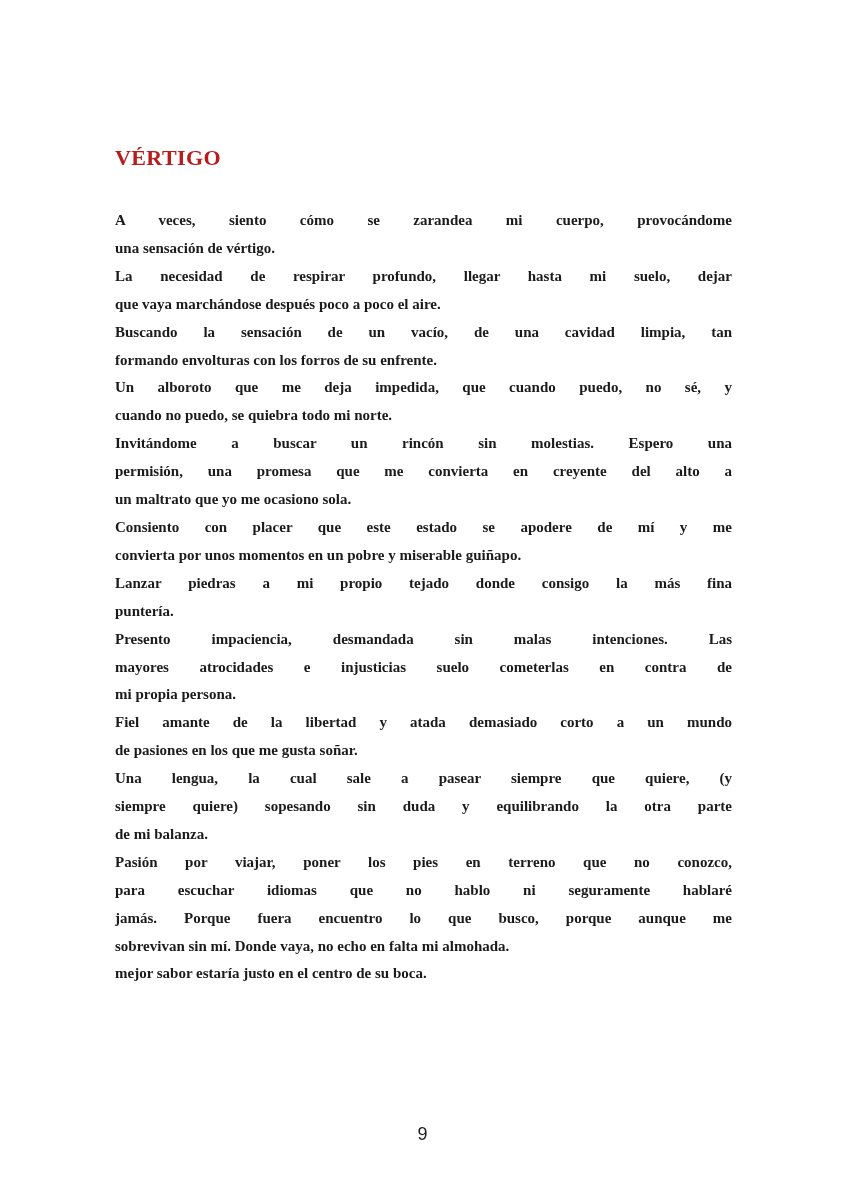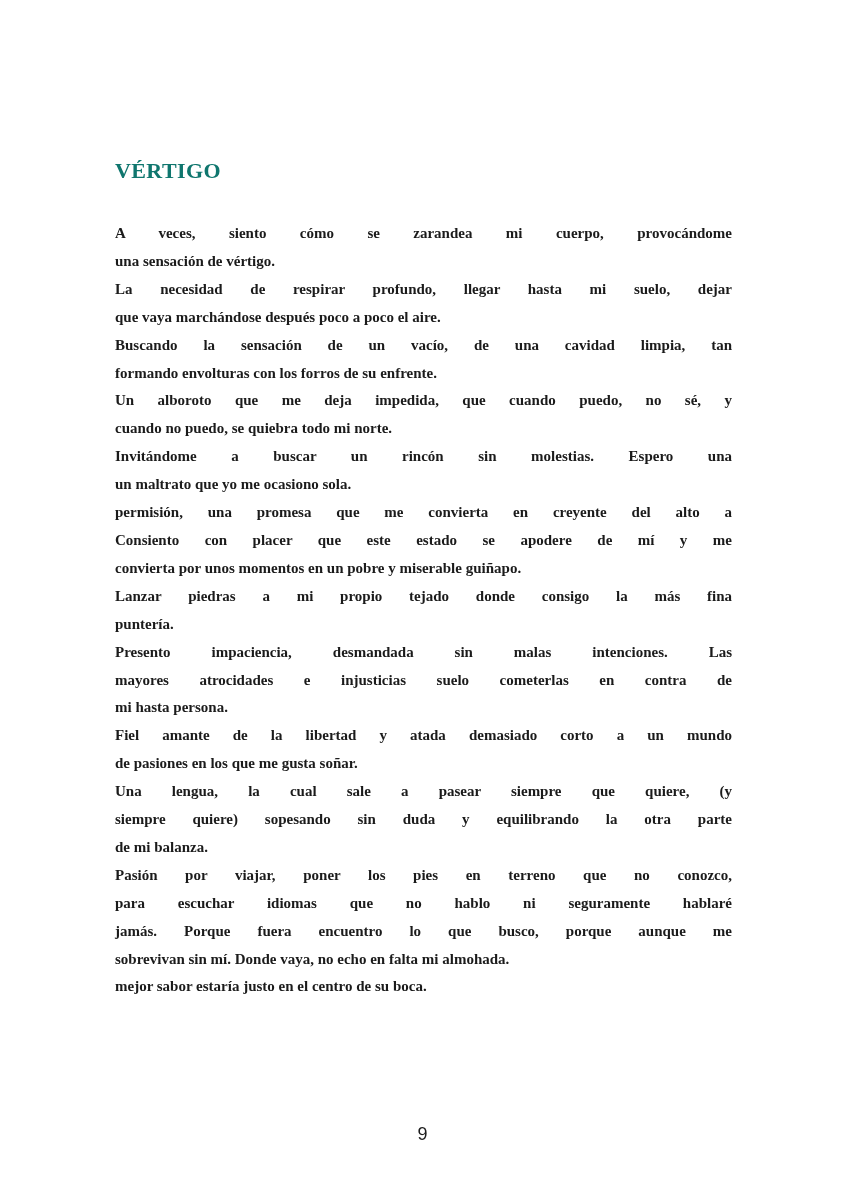--- a/index.html
+++ b/index.html
@@ -23,12 +23,12 @@
     width: 617px;
   }
   .title {
-    margin: 17px 0 37px 0;
+    margin: 4px 0 37px 0;
     font-size: 22px;
     font-weight: bold;
     line-height: 25px;
     letter-spacing: 0.4px;
-    color: #0f766e;
+    color: #b91c1c;
   }
   .body-text {
     width: 617px;

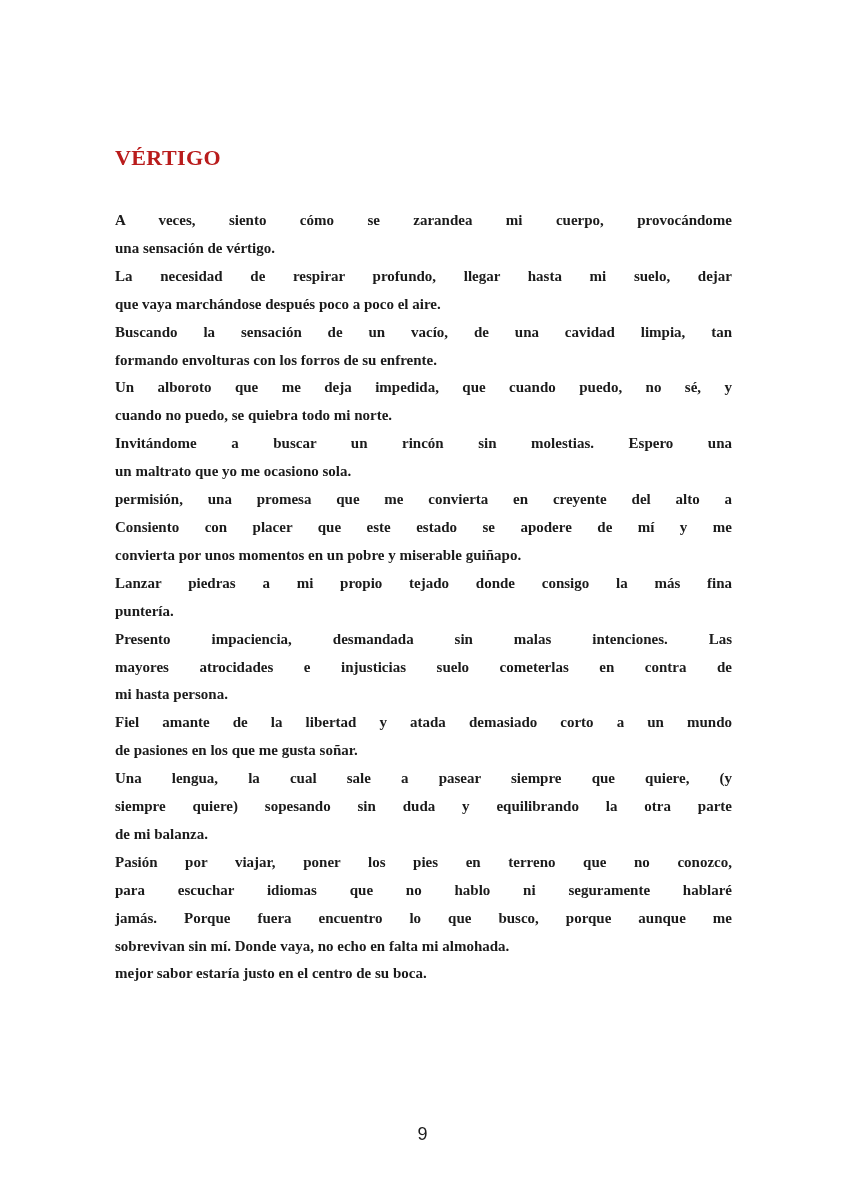--- a/index.html
+++ b/index.html
@@ -74,8 +74,8 @@
         <div class="line fill">Un alboroto que me deja impedida, que cuando puedo, no sé, y</div>
         <div class="line end">cuando no puedo, se quiebra todo mi norte.</div>
         <div class="line fill">Invitándome a buscar un rincón sin molestias. Espero una</div>
+        <div class="line fill">permisión, una promesa que me convierta en creyente del alto a</div>
         <div class="line end">un maltrato que yo me ocasiono sola.</div>
-        <div class="line fill">permisión, una promesa que me convierta en creyente del alto a</div>
         <div class="line fill">Consiento con placer que este estado se apodere de mí y me</div>
         <div class="line end">convierta por unos momentos en un pobre y miserable guiñapo.</div>
         <div class="line fill">Lanzar piedras a mi propio tejado donde consigo la más fina</div>

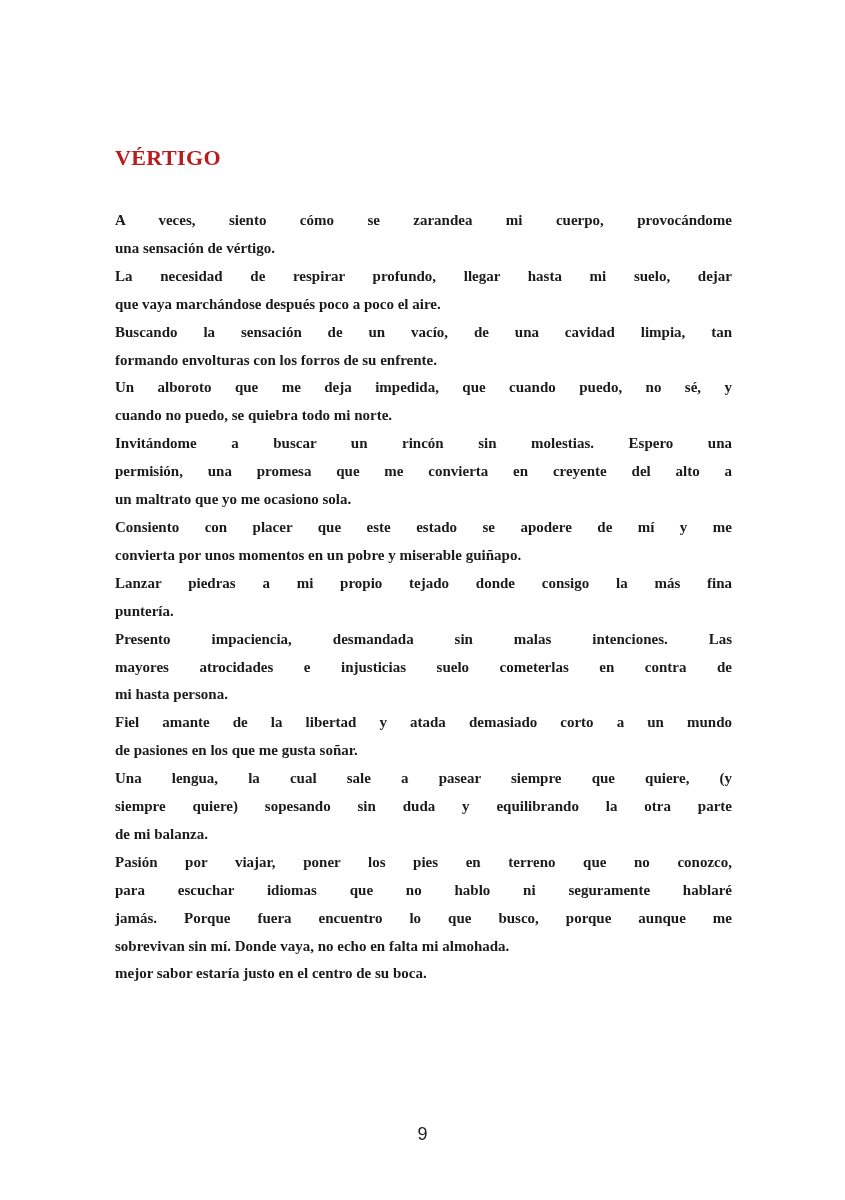--- a/index.html
+++ b/index.html
@@ -82,7 +82,7 @@
         <div class="line end">puntería.</div>
         <div class="line fill">Presento impaciencia, desmandada sin malas intenciones. Las</div>
         <div class="line fill">mayores atrocidades e injusticias suelo cometerlas en contra de</div>
-        <div class="line end">mi hasta persona.</div>
+        <div class="line end">mi propia persona.</div>
         <div class="line fill">Fiel amante de la libertad y atada demasiado corto a un mundo</div>
         <div class="line end">de pasiones en los que me gusta soñar.</div>
         <div class="line fill">Una lengua, la cual sale a pasear siempre que quiere, (y</div>

